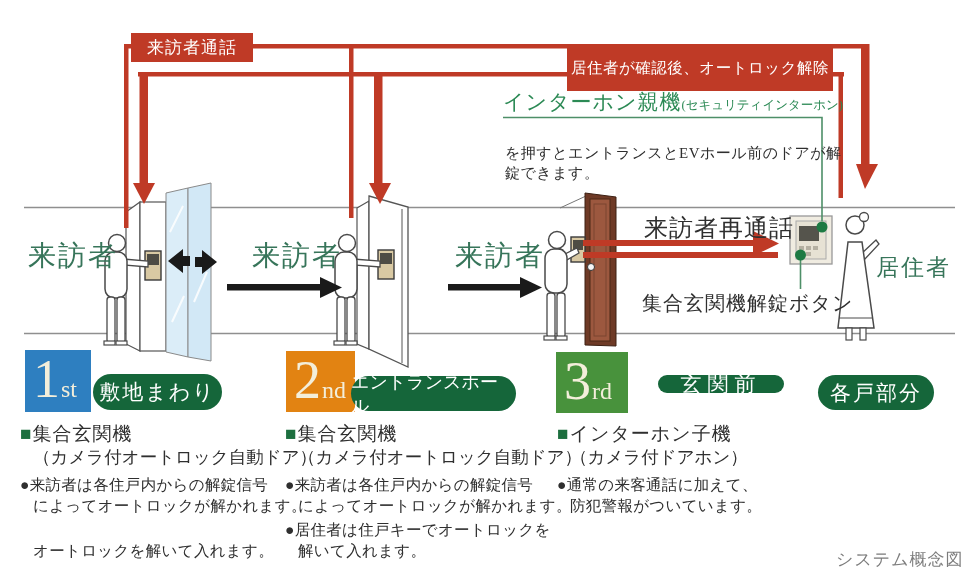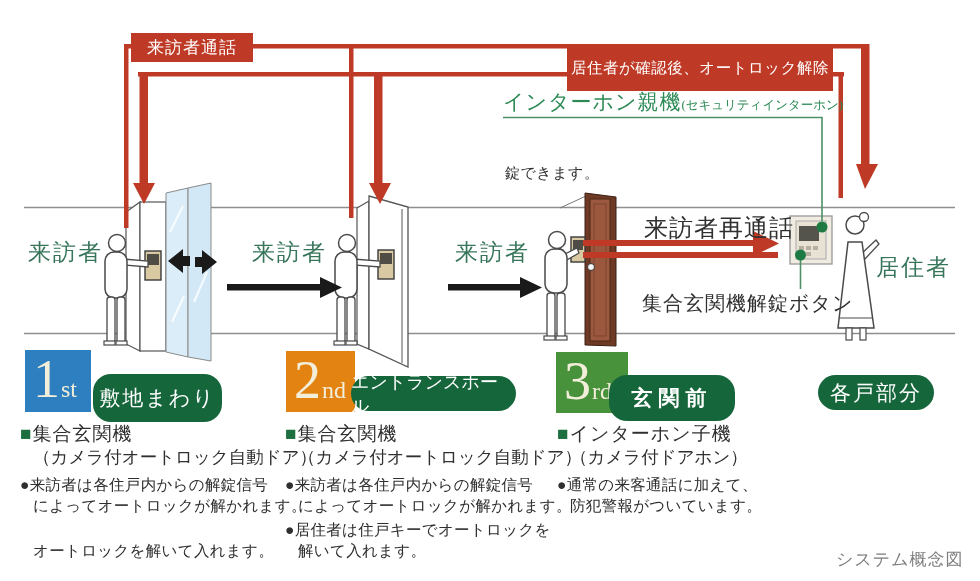--- a/index.html
+++ b/index.html
@@ -191,6 +191,7 @@
   <div class="abs master-head">
     <span class="mh-big">インターホン親機</span><span class="mh-small">(セキュリティインターホン)</span>
   </div>
+  <div class="abs desc d2">を押すとエントランスとEVホール前のドアが解</div>
   <div class="abs desc d3">錠できます。</div>
 
   <div class="abs recall">来訪者再通話</div>

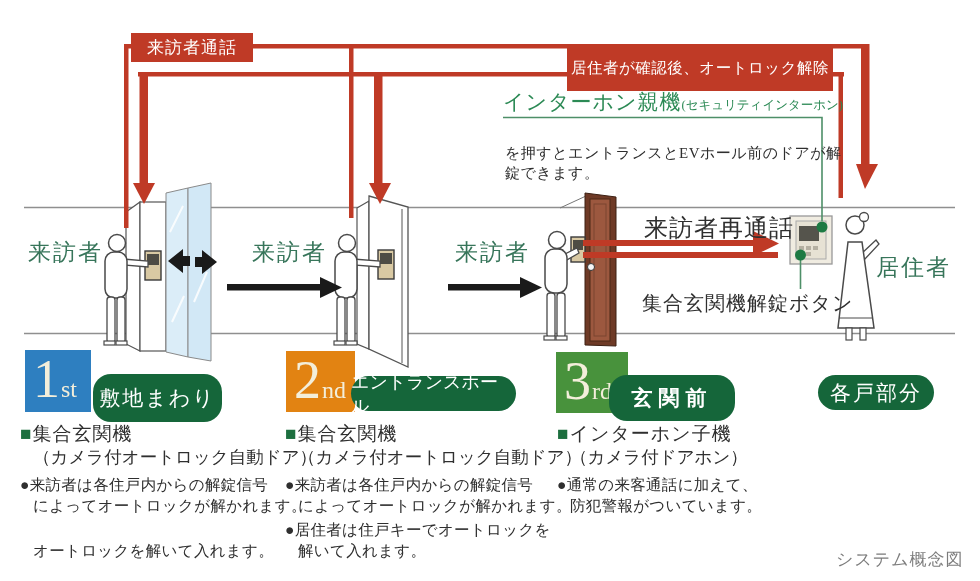--- a/index.html
+++ b/index.html
@@ -10,7 +10,7 @@
   .red-box{position:absolute;background:#bf3a26;color:#fff;display:flex;align-items:center;justify-content:center;letter-spacing:1px;}
   .box-a{left:131px;top:33px;width:122px;height:29px;font-size:17px;}
   .box-b{left:567px;top:45px;width:266px;height:46px;font-size:15.5px;letter-spacing:.5px;}
-  .visitor{color:#37755a;font-size:23px;letter-spacing:2px;}
+  .visitor{color:#37755a;font-size:28px;letter-spacing:2px;}
   .v1{left:28px;top:237px;} .v2{left:252px;top:237px;} .v3{left:455px;top:237px;}
   .resident{left:876px;top:252px;color:#37755a;font-size:23px;letter-spacing:2px;}
   .master-head{left:503px;top:88px;}

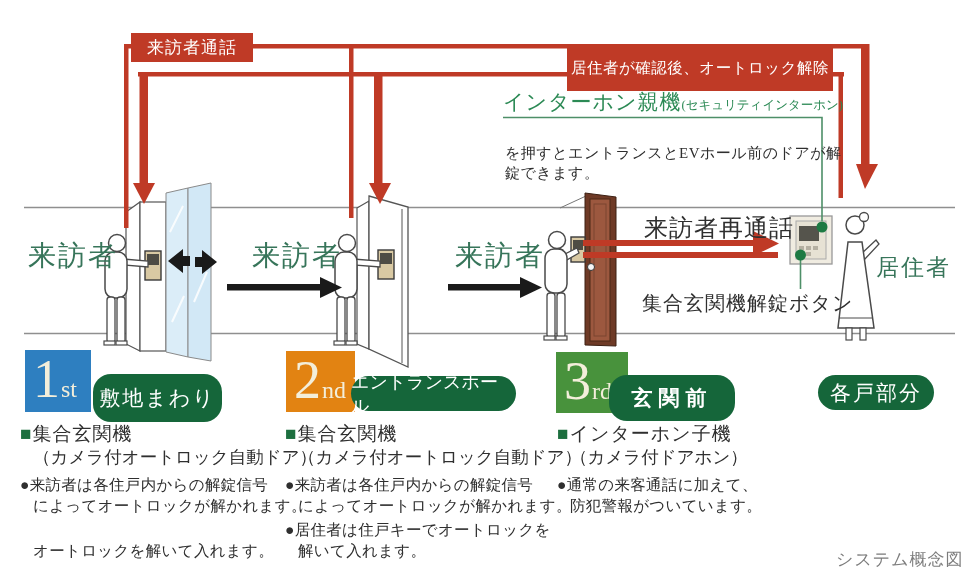--- a/index.html
+++ b/index.html
@@ -27,7 +27,7 @@
   .b2{left:286px;top:351px;width:69px;height:61px;background:#e28312;}
   .b3{left:556px;top:352px;width:72px;height:61px;background:#48923c;}
   .pill{position:absolute;background:#15663a;color:#fff;border-radius:18px;display:flex;align-items:center;justify-content:center;}
-  .p1{left:93px;top:374px;width:129px;height:48px;font-size:21px;letter-spacing:2px;}
+  .p1{left:93px;top:374px;width:129px;height:36px;font-size:21px;letter-spacing:2px;}
   .p2{left:351px;top:376px;width:165px;height:35px;font-size:18px;}
   .p3{left:609px;top:375px;width:126px;height:46px;font-size:21px;letter-spacing:6px;font-weight:bold;}
   .p4{left:818px;top:375px;width:116px;height:35px;font-size:21px;letter-spacing:2px;}

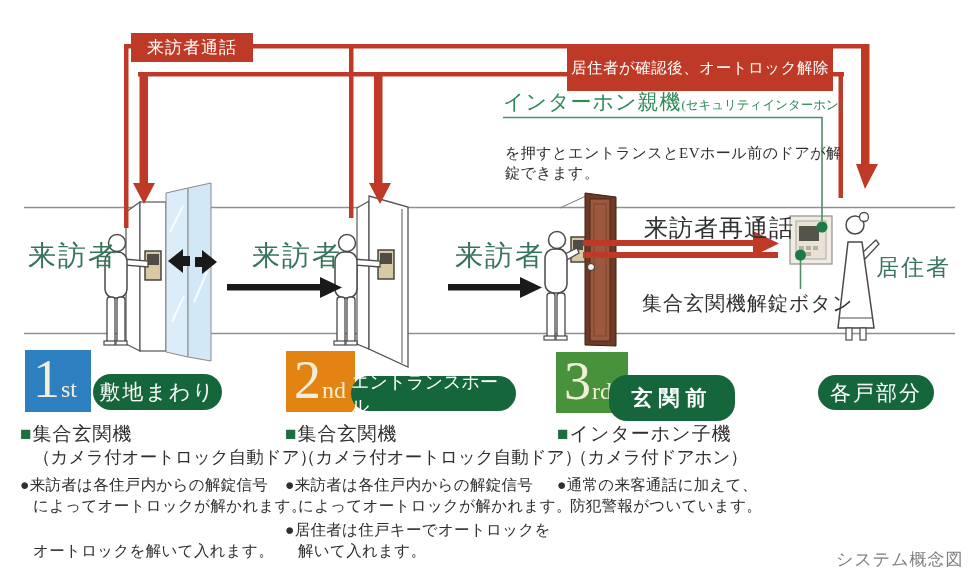--- a/index.html
+++ b/index.html
@@ -29,7 +29,7 @@
   .pill{position:absolute;background:#15663a;color:#fff;border-radius:18px;display:flex;align-items:center;justify-content:center;}
   .p1{left:93px;top:374px;width:129px;height:36px;font-size:21px;letter-spacing:2px;}
   .p2{left:351px;top:376px;width:165px;height:35px;font-size:18px;}
-  .p3{left:609px;top:375px;width:126px;height:46px;font-size:21px;letter-spacing:6px;font-weight:bold;}
+  .p3{left:658px;top:375px;width:126px;height:18px;font-size:21px;letter-spacing:6px;}
   .p4{left:818px;top:375px;width:116px;height:35px;font-size:21px;letter-spacing:2px;}
   .dev{font-size:19px;letter-spacing:1px;}
   .dev .sq{color:#1d6f3f;}

